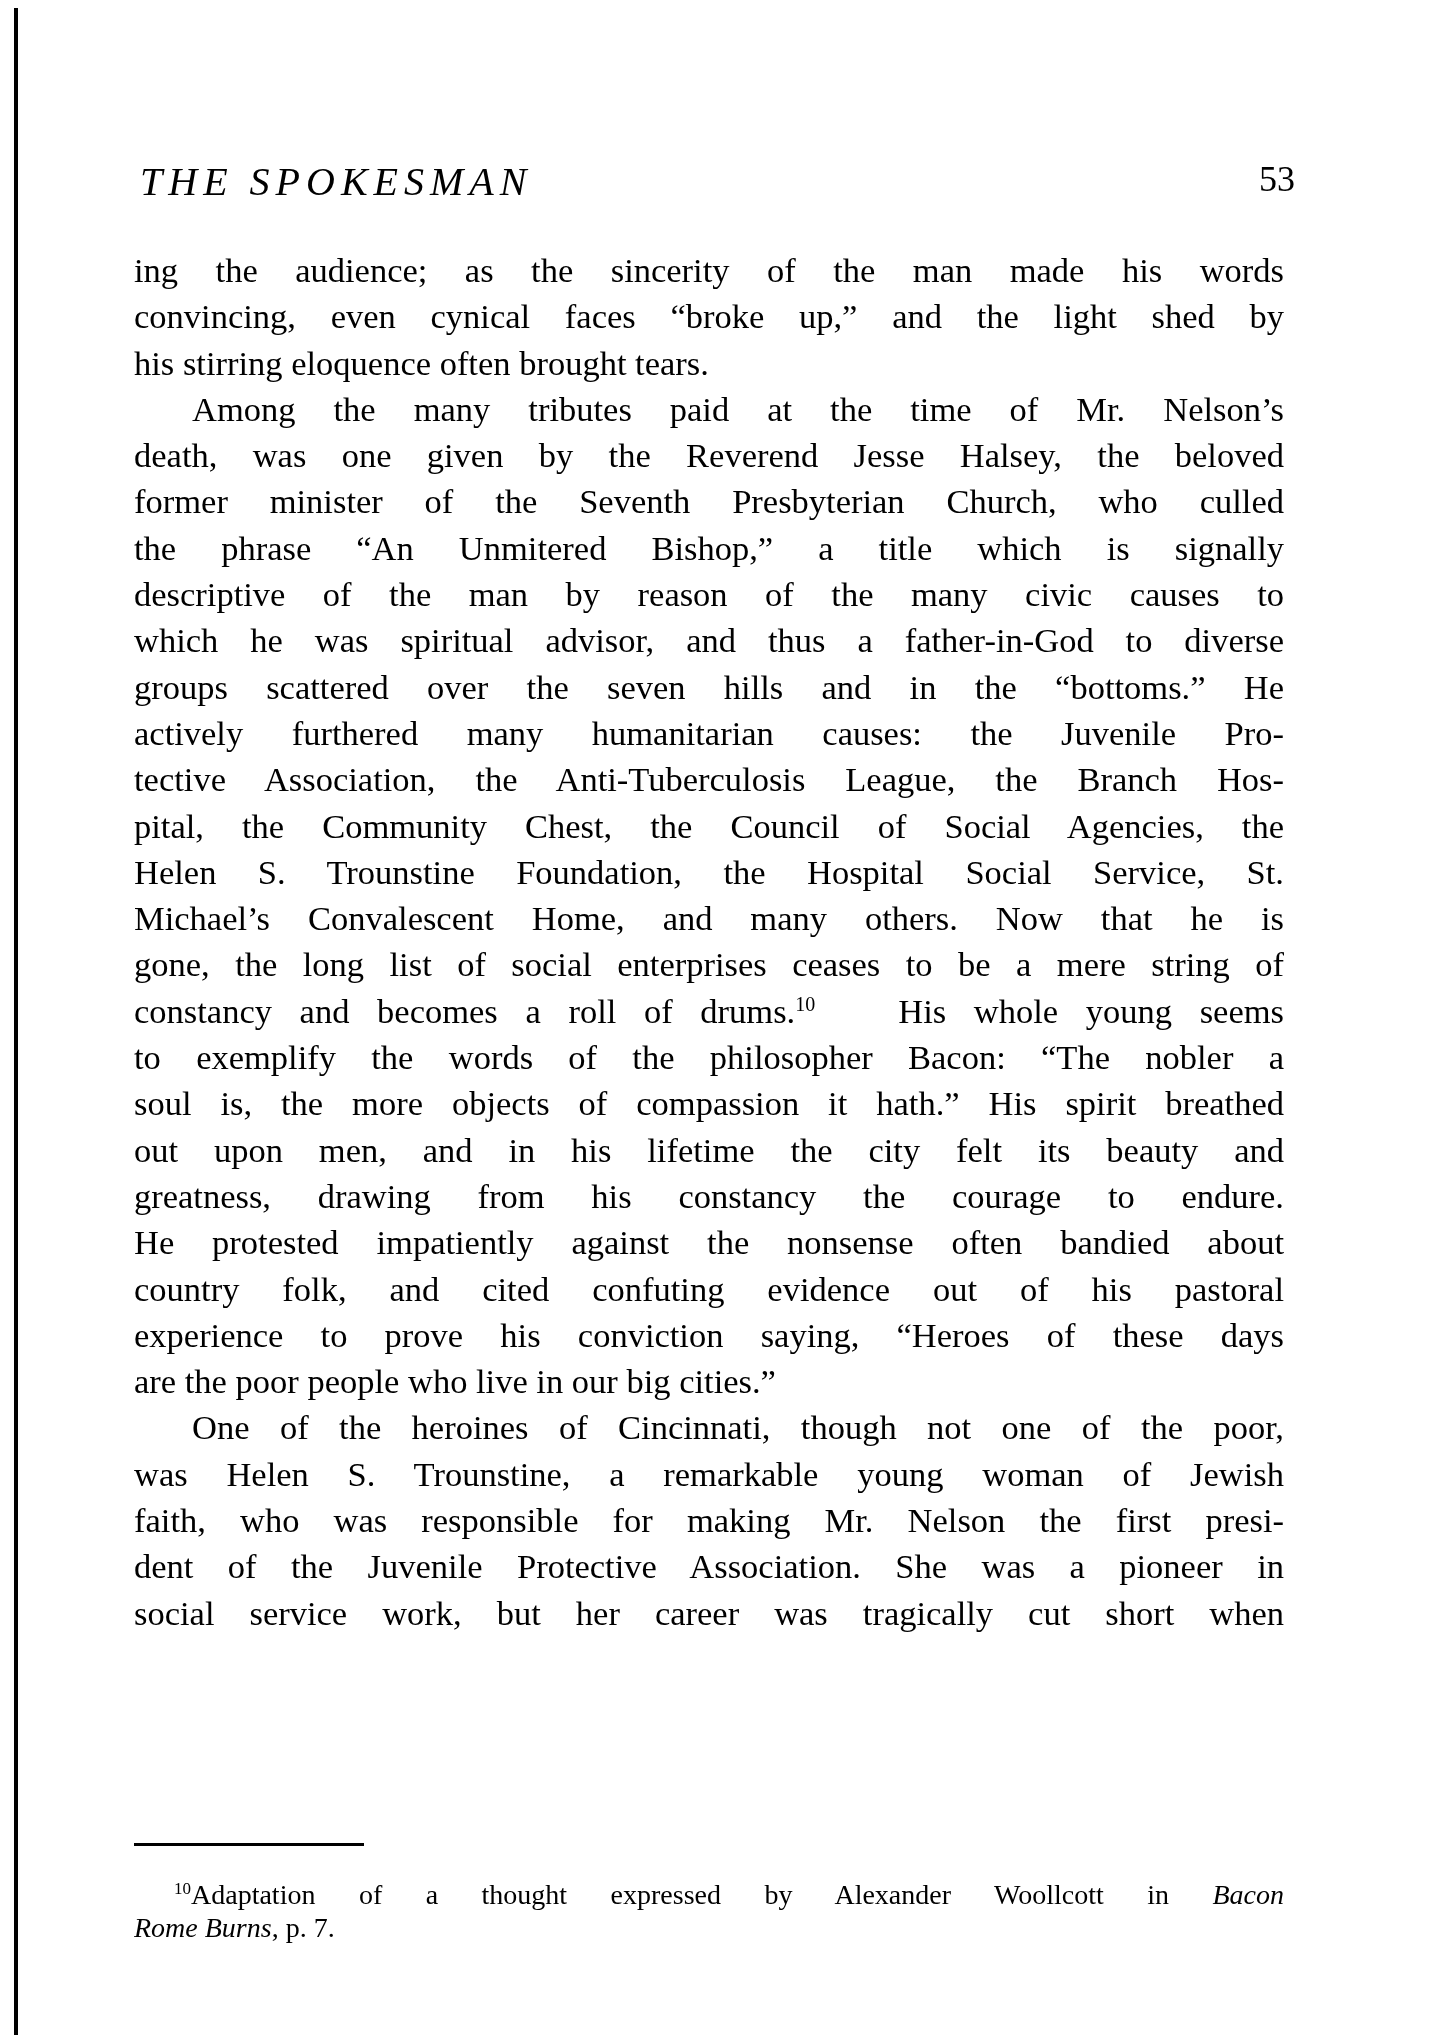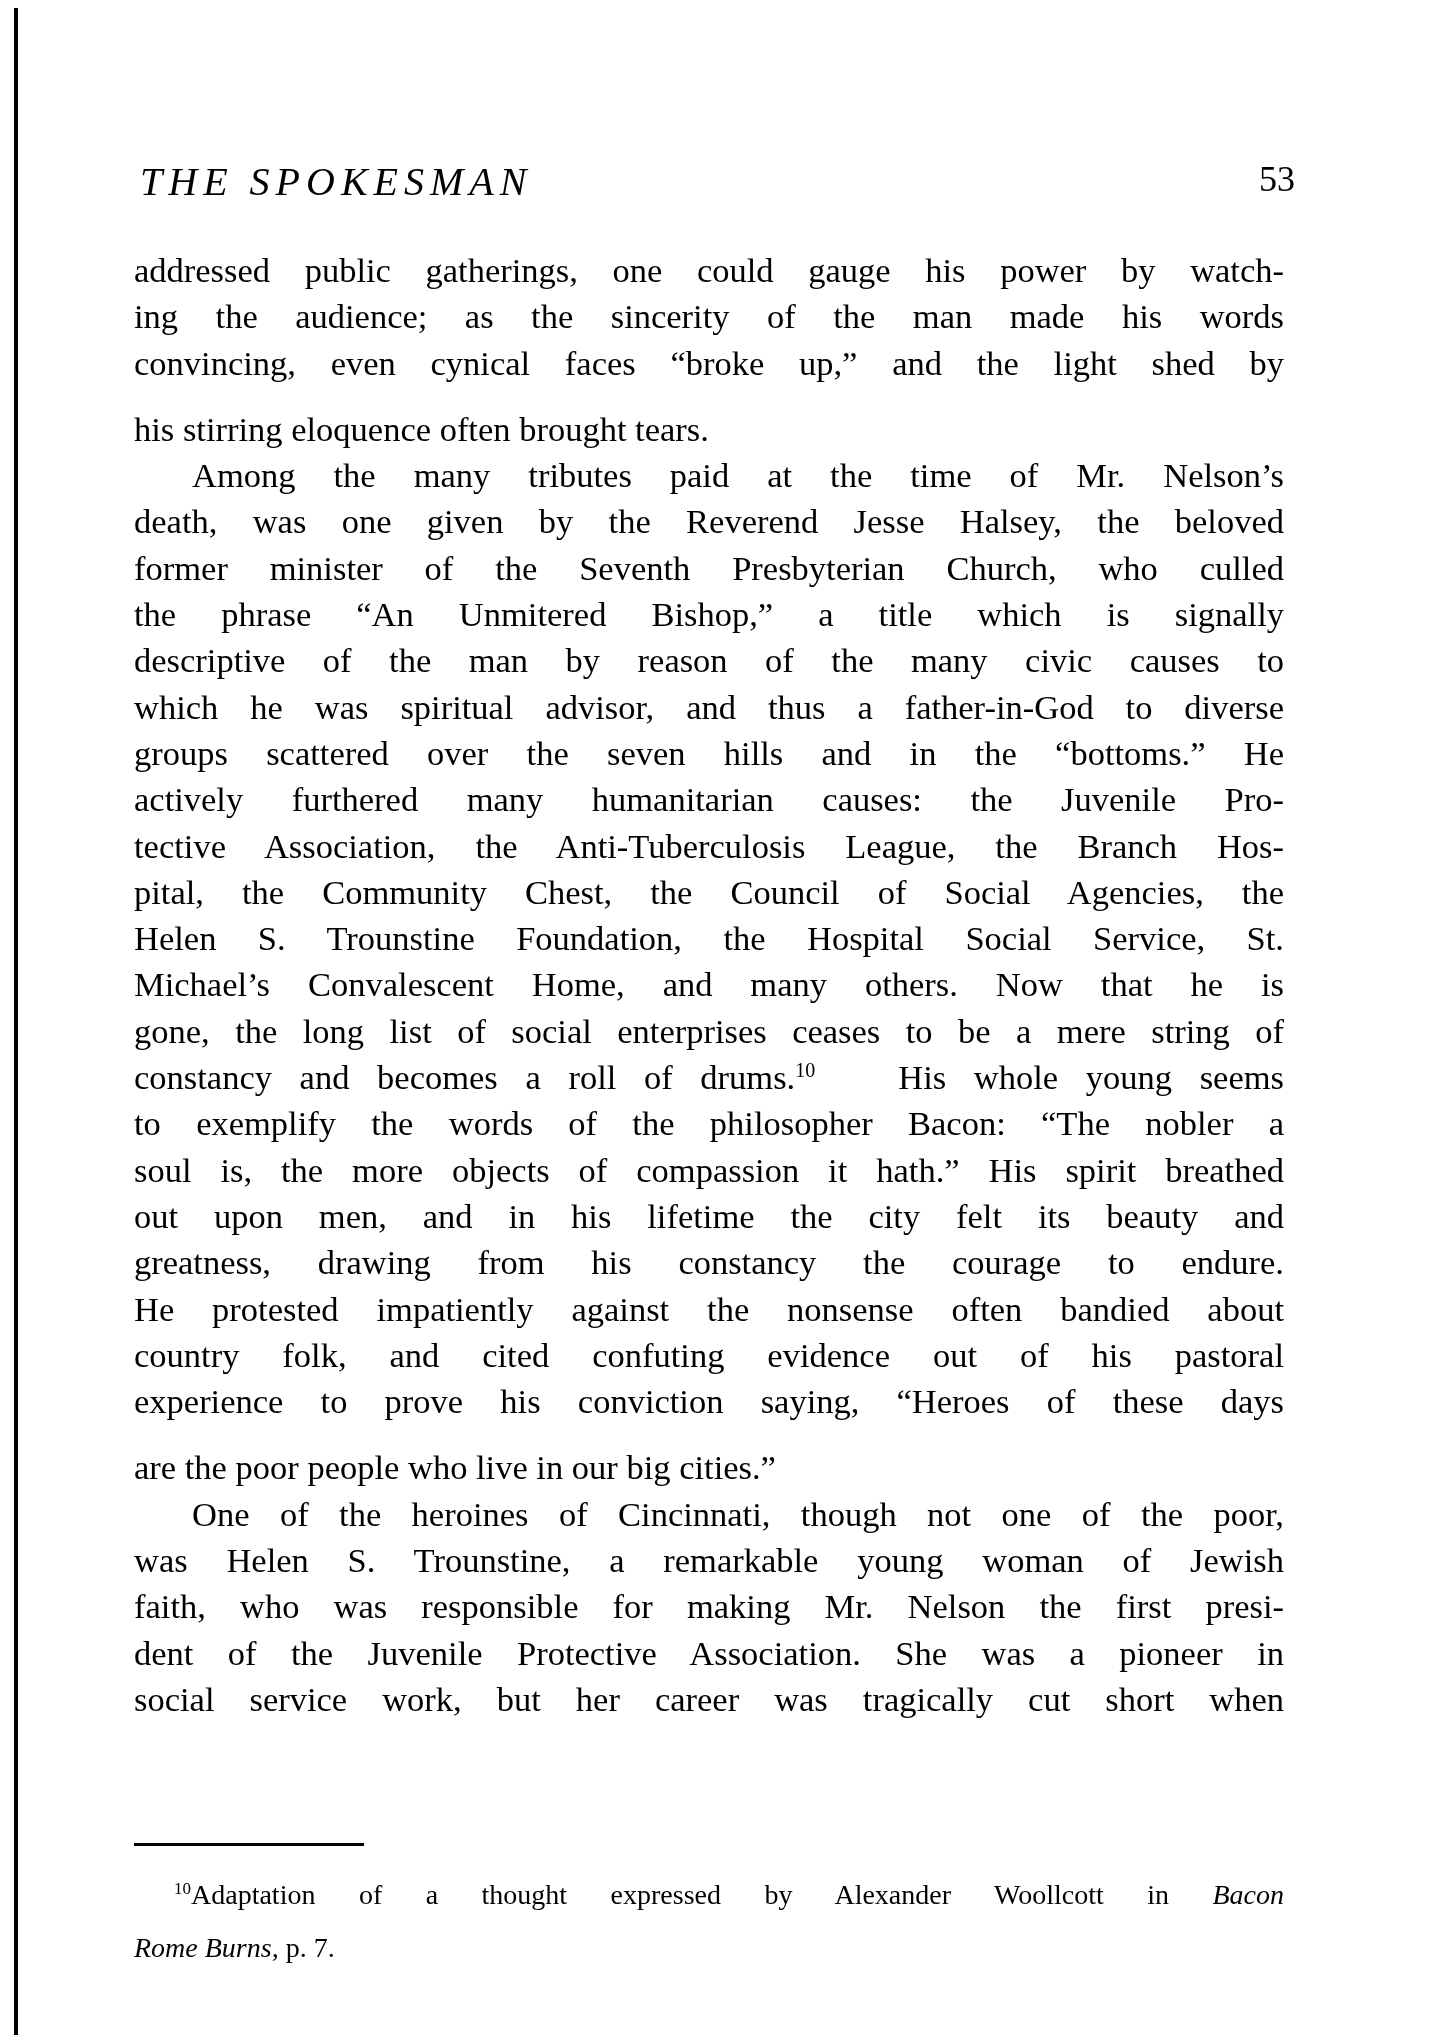--- a/index.html
+++ b/index.html
@@ -114,7 +114,6 @@
 
 <main class="body-text">
 
-  <div class="line">addressed public gatherings, one could gauge his power by watch-</div>
   <div class="line">ing the audience; as the sincerity of the man made his words</div>
   <div class="line">convincing, even cynical faces “broke up,” and the light shed by</div>
   <div class="line last">his stirring eloquence often brought tears.</div>

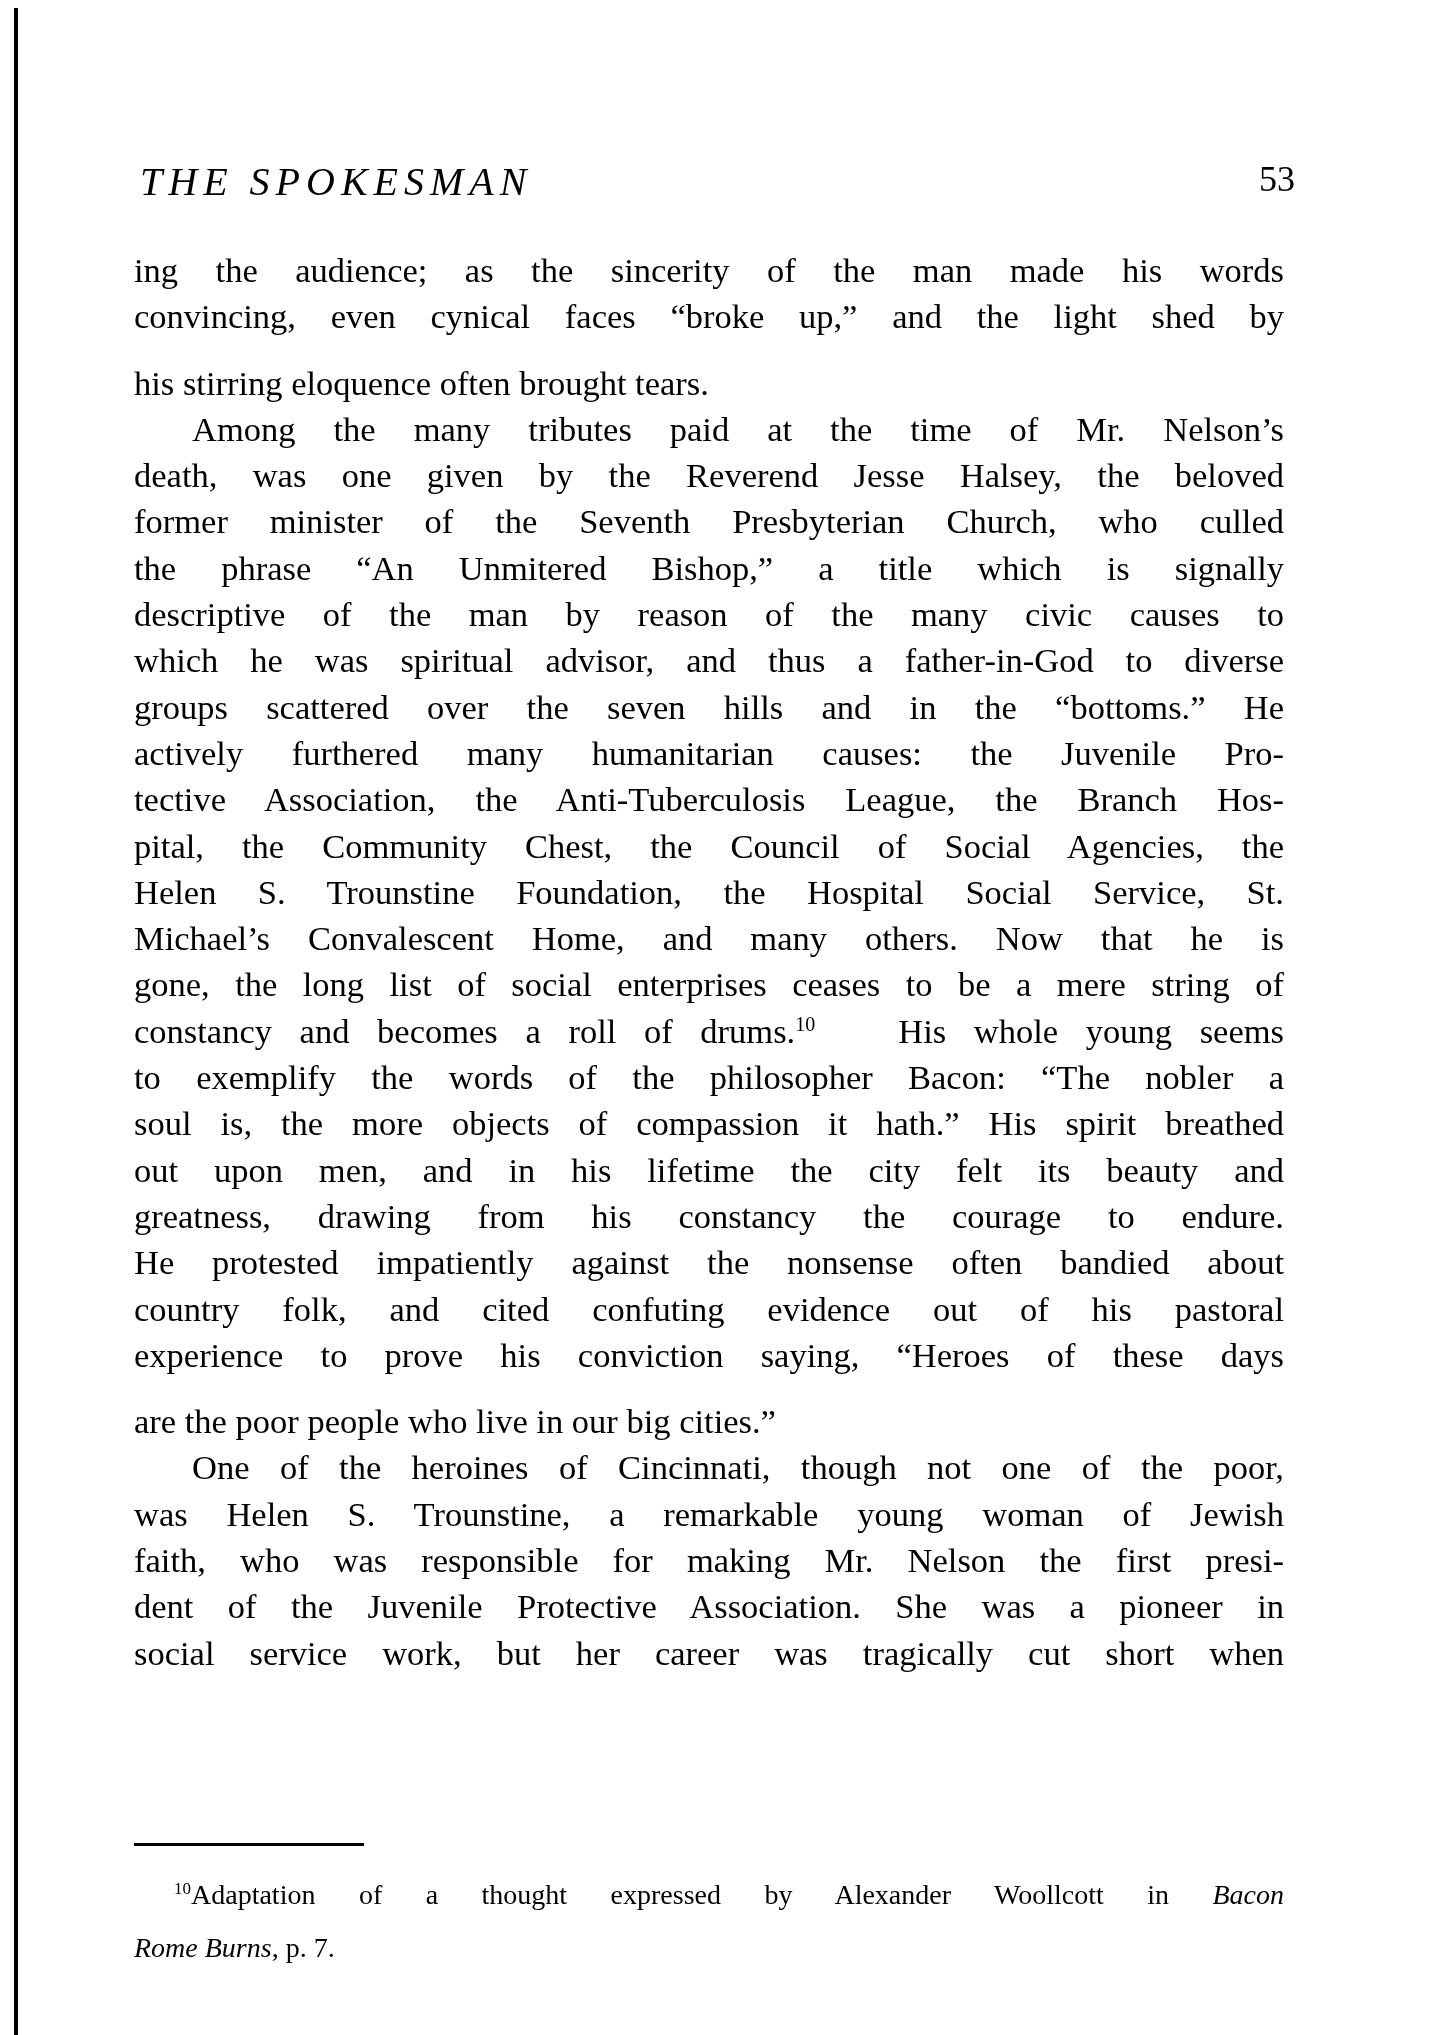--- a/index.html
+++ b/index.html
@@ -63,7 +63,6 @@
     }
     .line.last {
       text-align-last: left;
-      margin-top: 20px;
     }
     .line.indent {
       padding-left: 58px;

